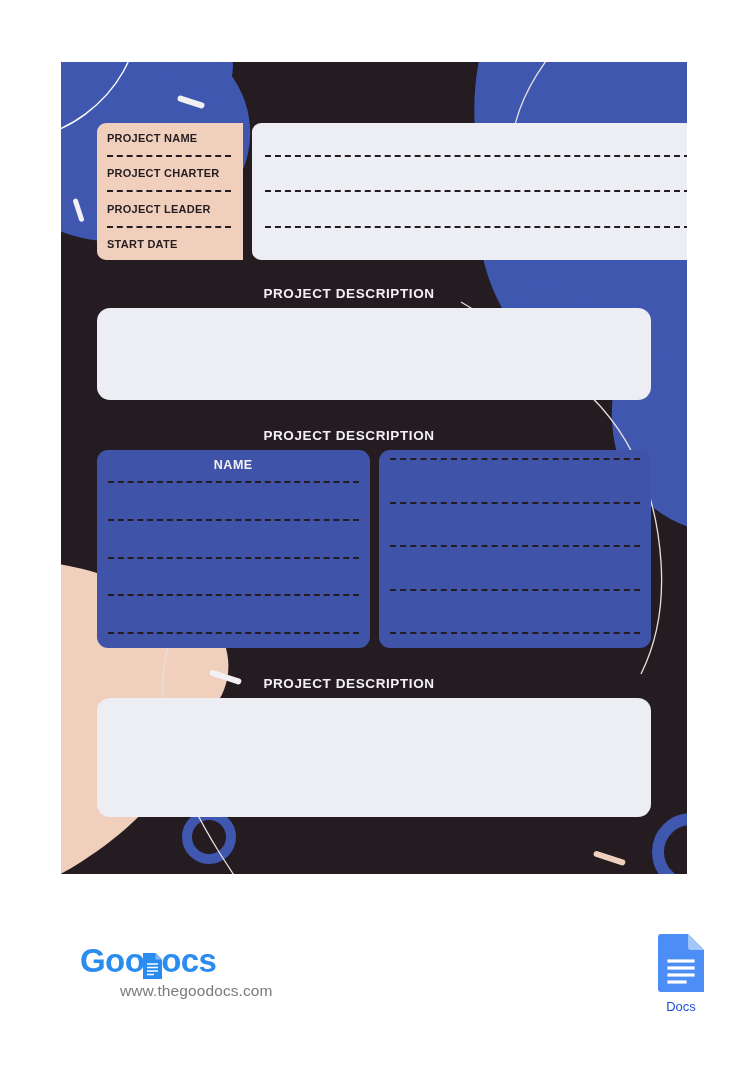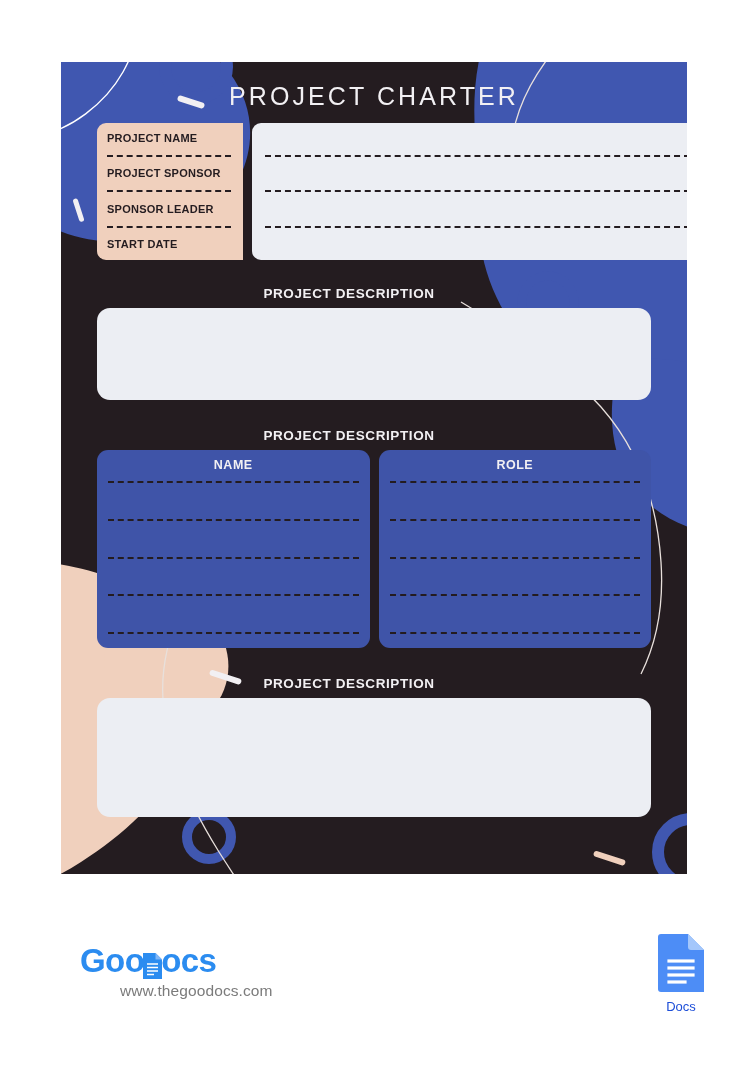--- a/index.html
+++ b/index.html
@@ -269,7 +269,6 @@
     </g>
   </svg>
 
-  <div id="title">PROJECT CHARTER</div>
 
   <div id="info-block">
     <div id="info-labels">

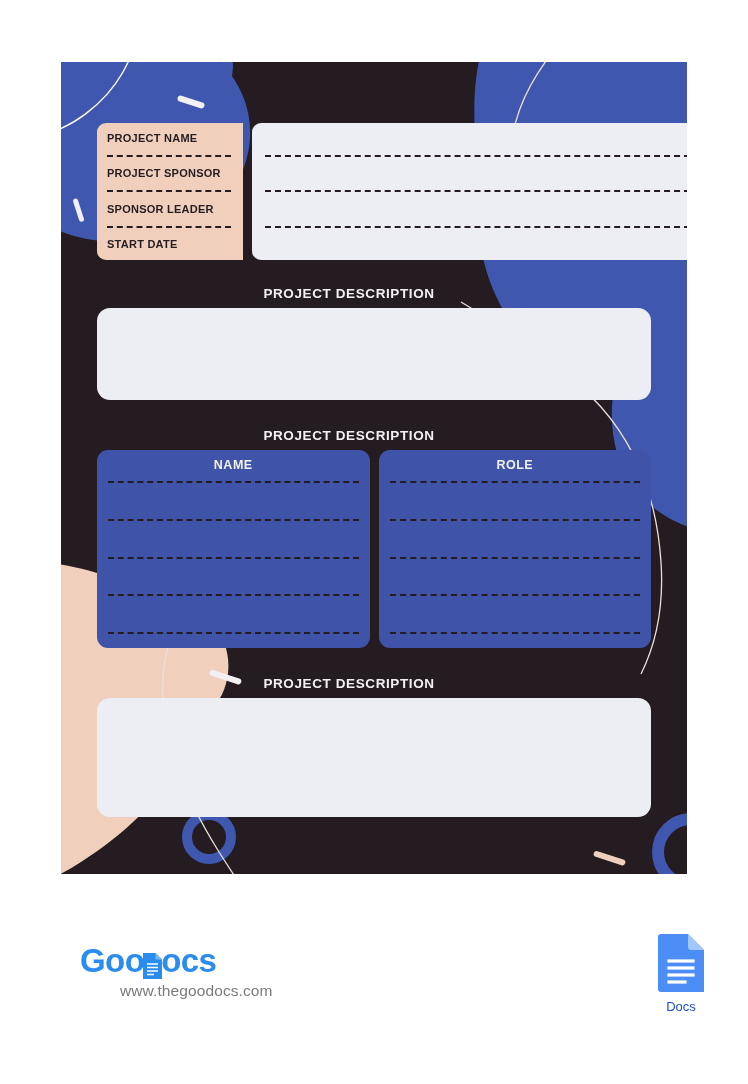--- a/index.html
+++ b/index.html
@@ -274,7 +274,7 @@
     <div id="info-labels">
       <div class="info-label">PROJECT NAME</div>
       <div class="label-sep"></div>
-      <div class="info-label">PROJECT SPONSOR</div>
+      <div class="info-label">PROJECT CHARTER</div>
       <div class="label-sep"></div>
       <div class="info-label">SPONSOR LEADER</div>
       <div class="label-sep"></div>

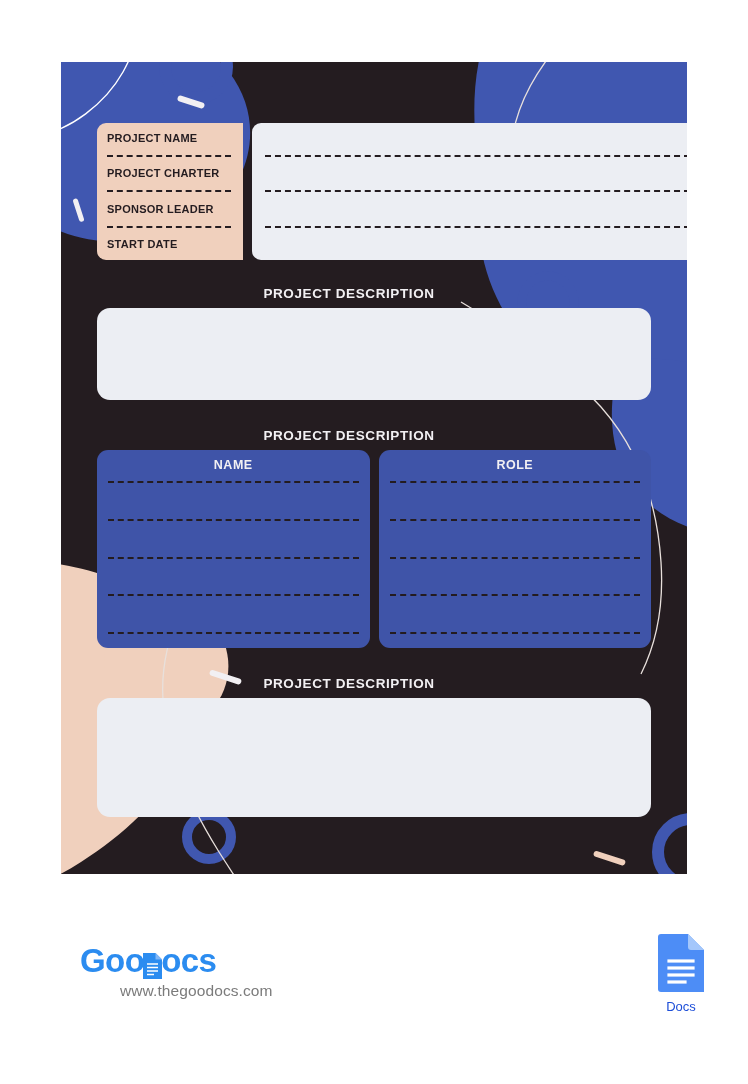--- a/index.html
+++ b/index.html
@@ -276,7 +276,7 @@
       <div class="label-sep"></div>
       <div class="info-label">PROJECT CHARTER</div>
       <div class="label-sep"></div>
-      <div class="info-label">SPONSOR LEADER</div>
+      <div class="info-label">PROJECT LEADER</div>
       <div class="label-sep"></div>
       <div class="info-label">START DATE</div>
     </div>

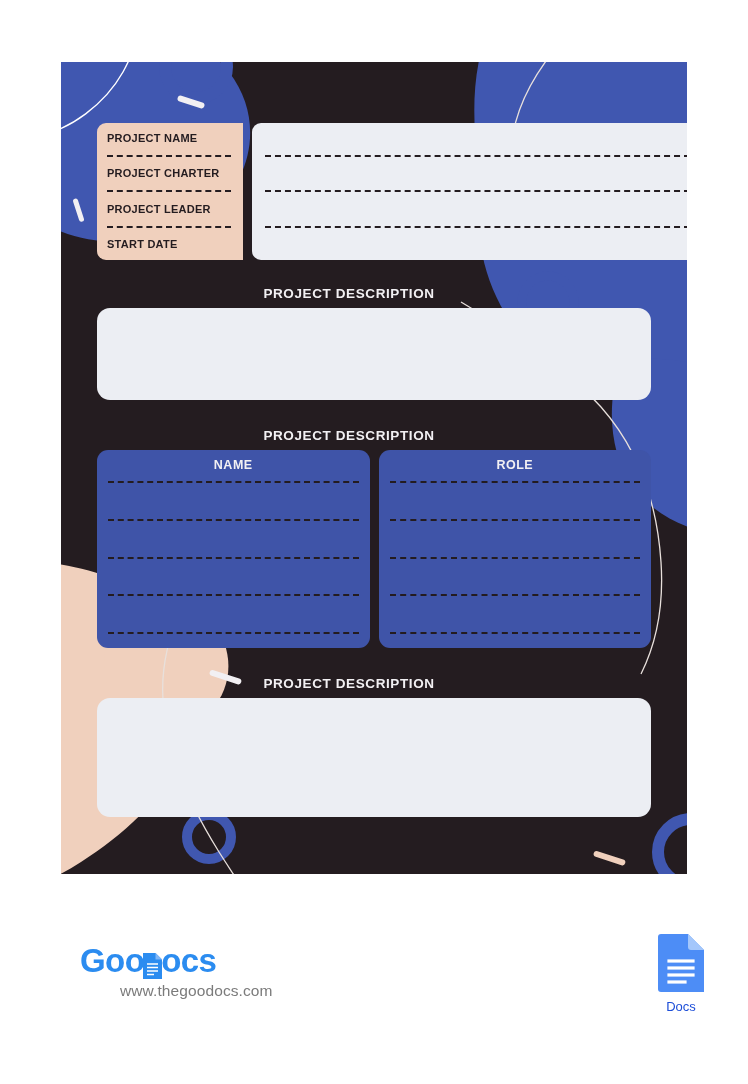--- a/index.html
+++ b/index.html
@@ -307,7 +307,6 @@
       </div>
     </div>
     <div class="team-col">
-      <div class="team-col-head">ROLE</div>
       <div class="team-lines">
         <div class="team-line"></div>
         <div class="team-line"></div>

